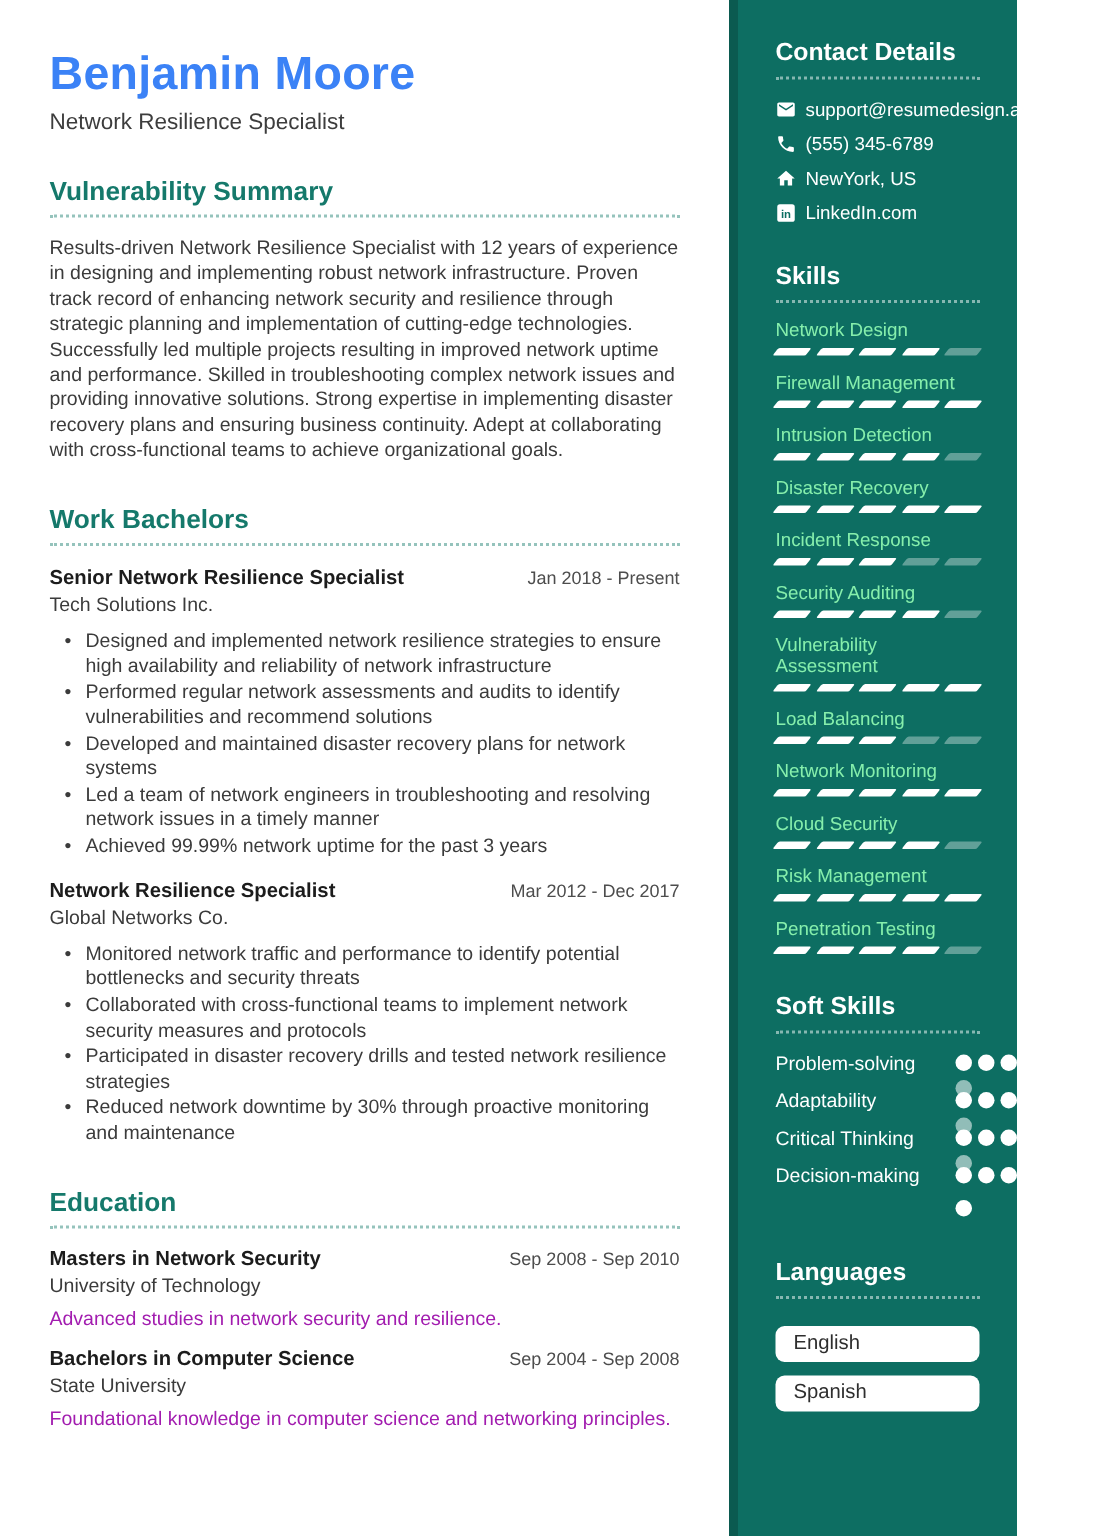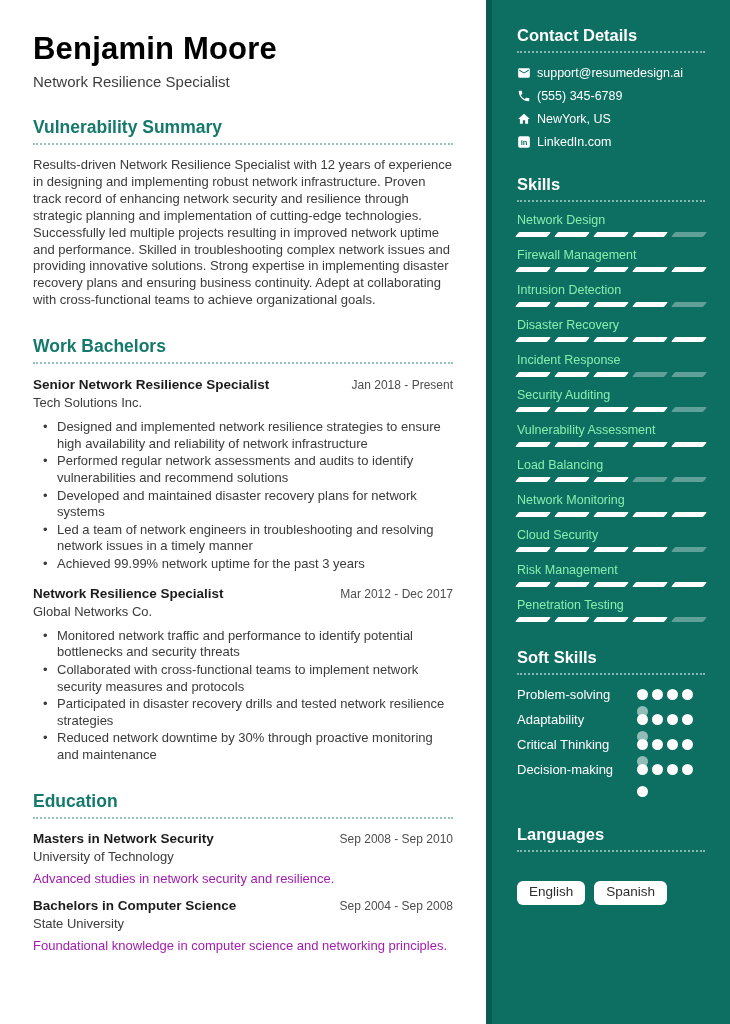--- a/index.html
+++ b/index.html
@@ -12,7 +12,7 @@
 
   
   .main{width:486px;box-sizing:border-box;padding:28px 33px 0 33px;background:#fff;}
-  .name{font-size:31px;font-weight:700;color:#000000;letter-spacing:.2px;line-height:1.1;margin:4px 0 0;}
+  .name{font-size:31px;font-weight:700;color:#3b82f6;letter-spacing:.2px;line-height:1.1;margin:4px 0 0;}
   .subtitle{font-size:15px;color:#3d3d3d;margin-top:7px;}
   .sec-head{
     font-size:17.5px;font-weight:700;color:#15796b;margin-top:27px;

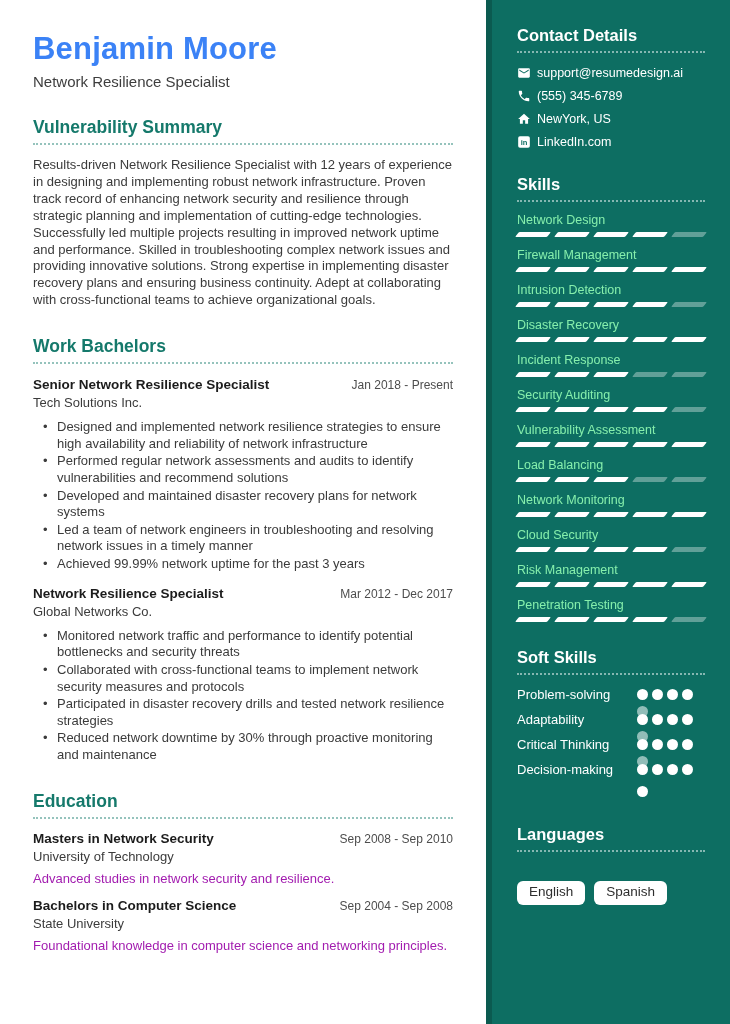--- a/index.html
+++ b/index.html
@@ -36,7 +36,7 @@
 
   
   .sidebar{
-    width:244px;box-sizing:border-box;background:#0d6e62;
+    width:192px;box-sizing:border-box;background:#0d6e62;
     border-left:6px solid #0b5a50;
     padding:26px 25px 0 25px;color:#fff;
   }

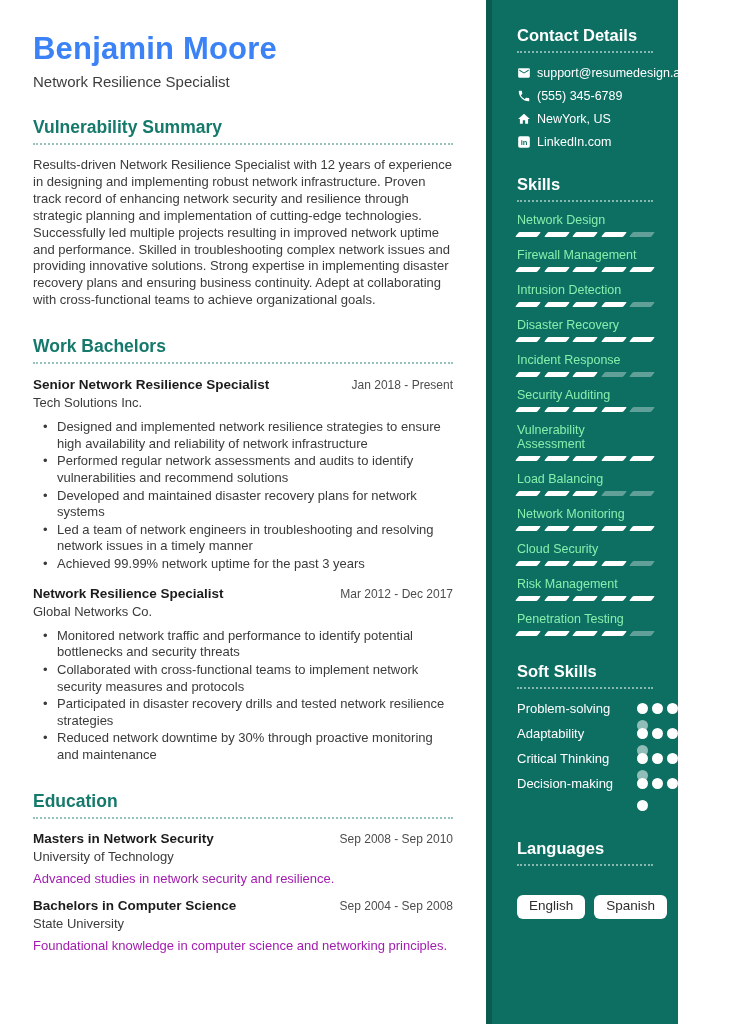--- a/index.html
+++ b/index.html
@@ -72,7 +72,7 @@
   .soft-row.lone{margin-top:-3px;}
   .soft-row.lone .soft-label{visibility:hidden;}
 
-  .lang-row{display:flex;gap:9px;margin-top:29px;}
+  .lang-row{display:flex;gap:9px;margin-top:18px;flex-direction:column;}
   .lang-pill{
     background:#fff;color:#2e2e2e;font-size:13.5px;border-radius:6px;
     padding:4px 12px 5px;line-height:1.1;border:none;

